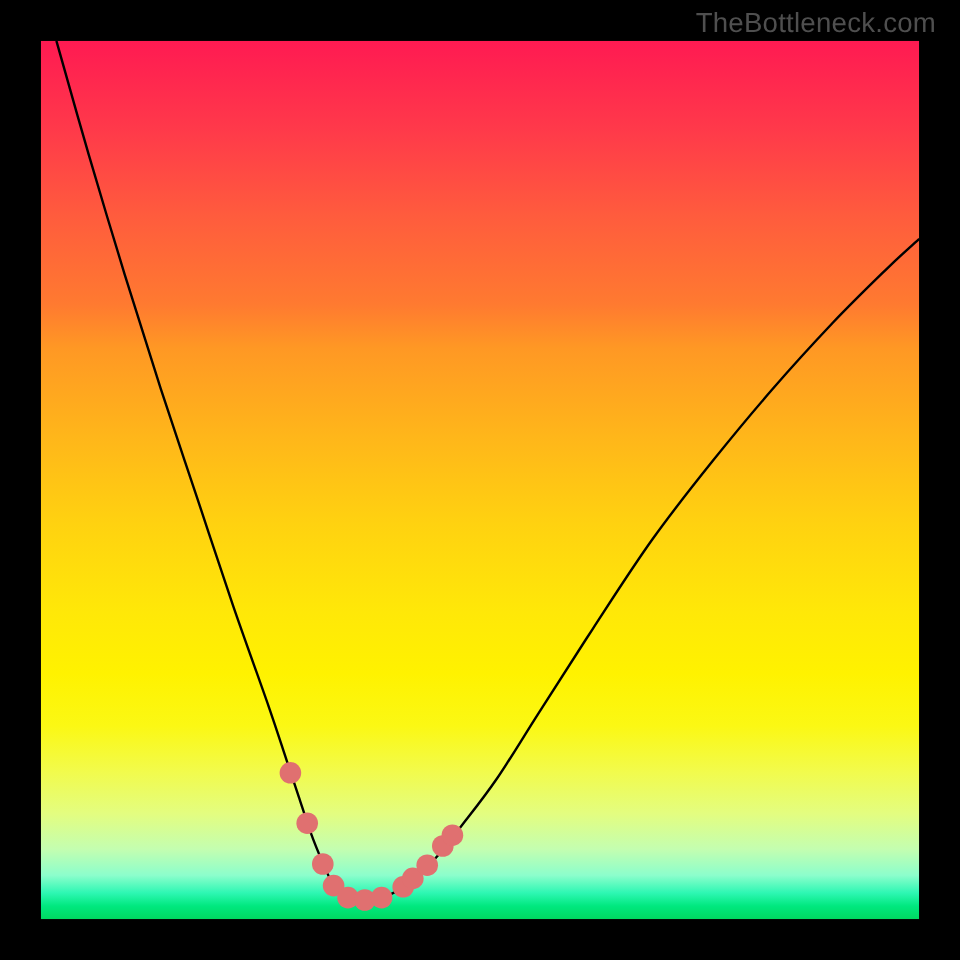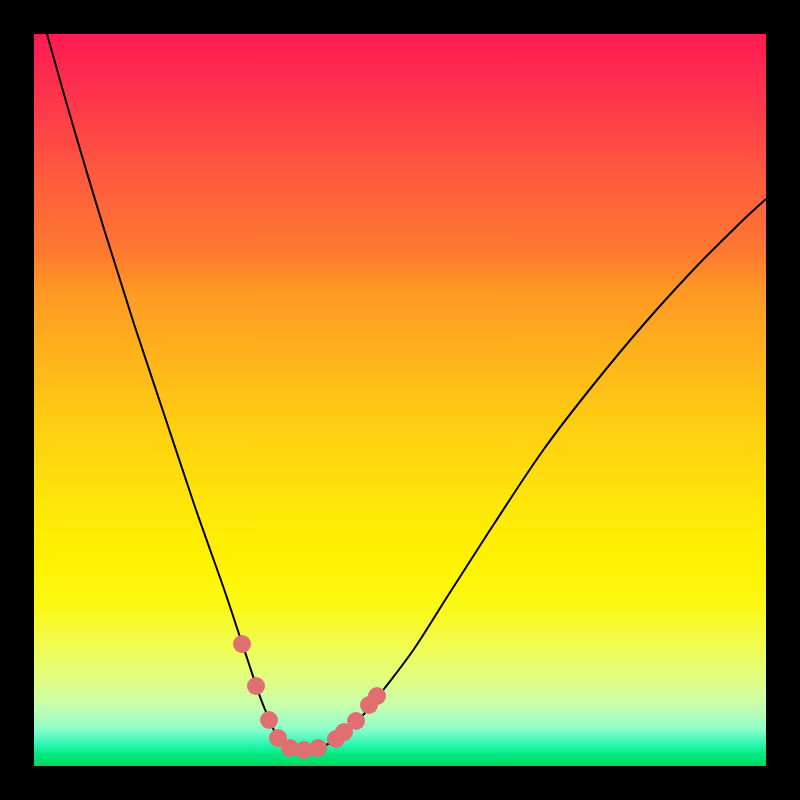--- a/index.html
+++ b/index.html
@@ -71,6 +71,7 @@
 <body>
 
 <div class="frame">
+  <div class="watermark">TheBottleneck.com</div>
   <div class="plot-area">
     <div class="gradient"></div>
     <svg class="curve" viewBox="0 0 732 732">

